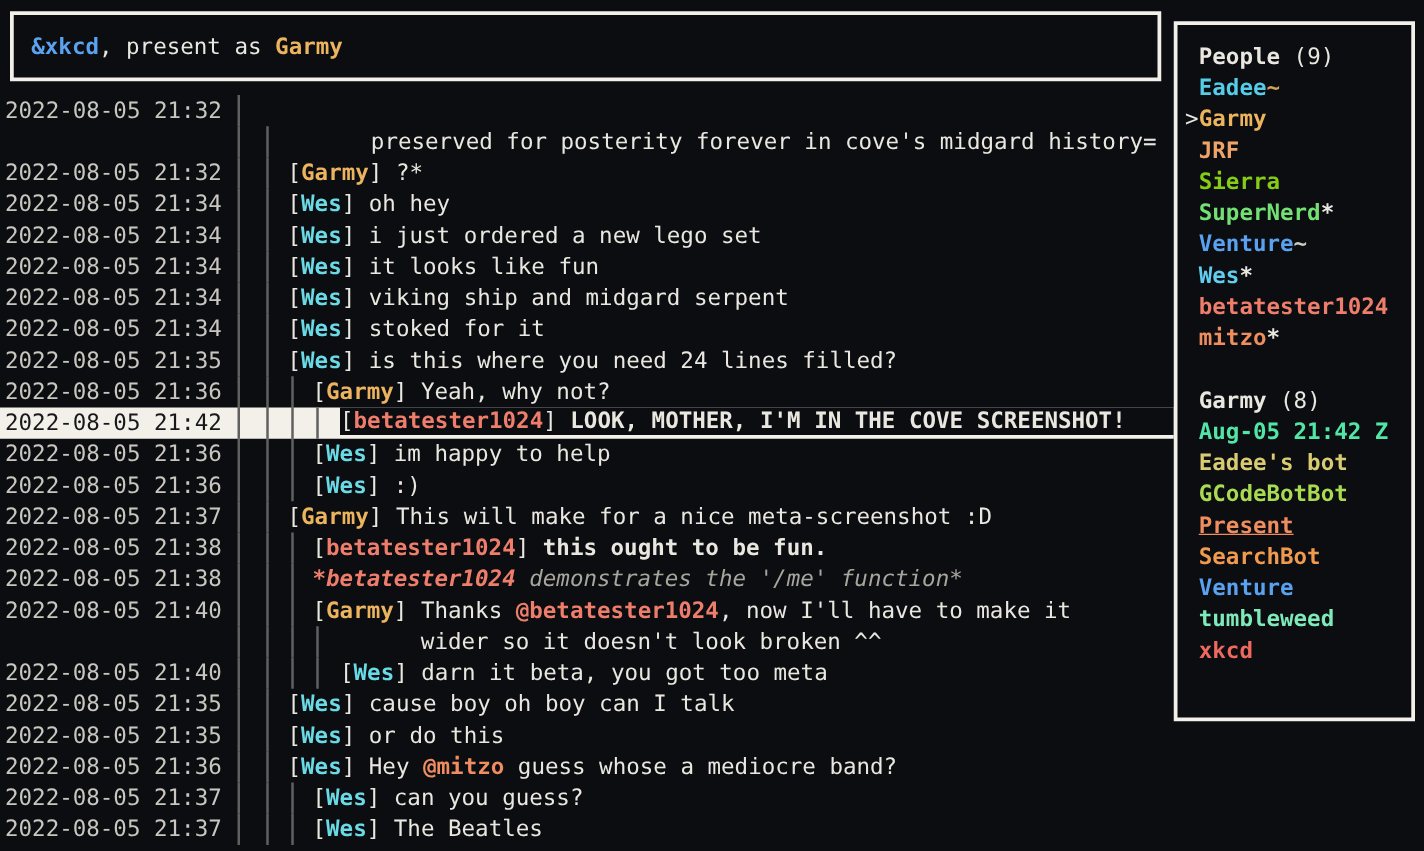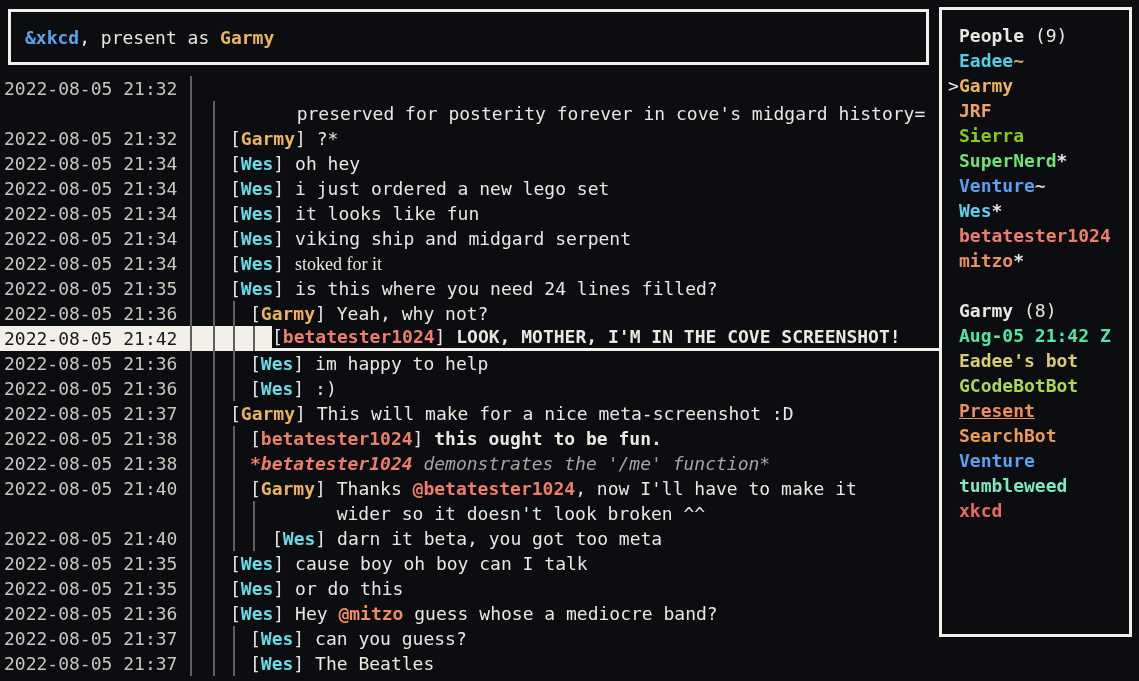--- a/index.html
+++ b/index.html
@@ -31,7 +31,7 @@
   .row.hl .msgtext{background:#0b0d11;height:22px;line-height:22px}
 
   #sidebar{
-    position:absolute;left:939px;top:7px;width:193px;height:630px;
+    position:absolute;left:939px;top:17px;width:193px;height:560px;
     border:3px solid var(--border,#f2f0e9);box-sizing:border-box;
     padding:13px 0 0 6px;
   }

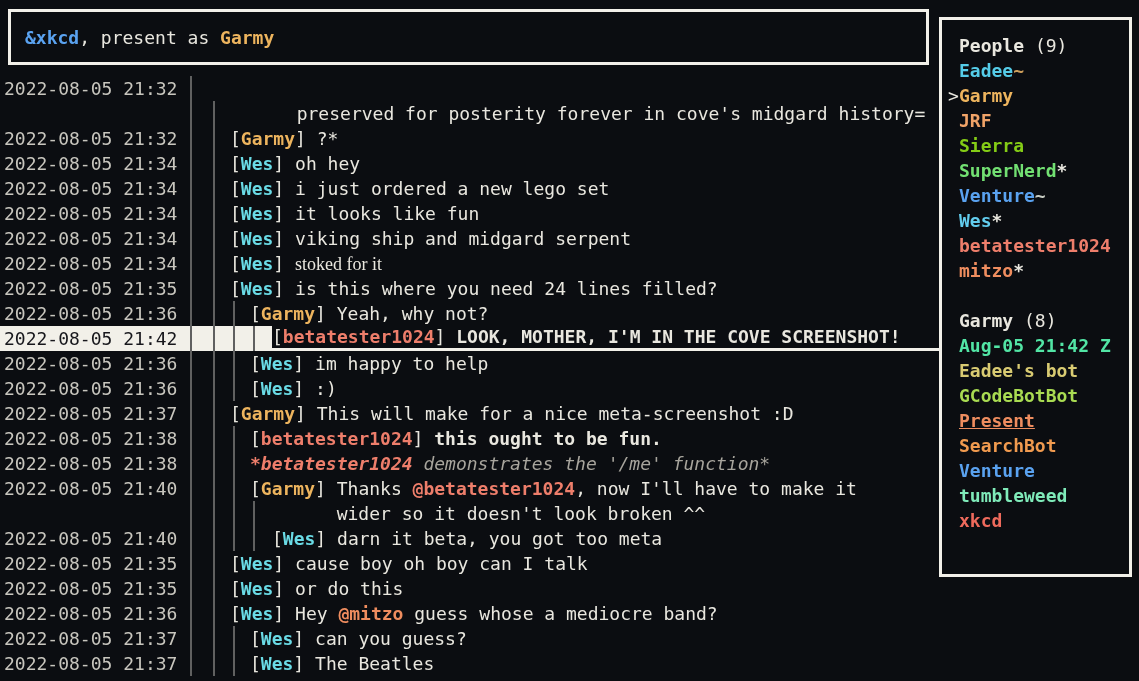--- a/index.html
+++ b/index.html
@@ -105,7 +105,7 @@
       <span class="msgwrap">
         <span class="guide" style="left: 21px;"></span>
         <span class="pad" style="width: 38px;"></span>
-        <span class="msgtext"><span style="color: rgb(233, 231, 223);">[</span><span style="color: rgb(106, 219, 230); font-weight: bold;">Wes</span><span style="color: rgb(233, 231, 223);">] </span><span style="color: rgb(233, 231, 223); font-family: Liberation Serif, serif;">stoked for it</span></span>
+        <span class="msgtext"><span style="color: rgb(233, 231, 223);">[</span><span style="color: rgb(106, 219, 230); font-weight: bold;">Wes</span><span style="color: rgb(233, 231, 223);">] </span><span style="color: rgb(233, 231, 223);">stoked for it</span></span>
       </span>
     </div>
     <div class="row">

